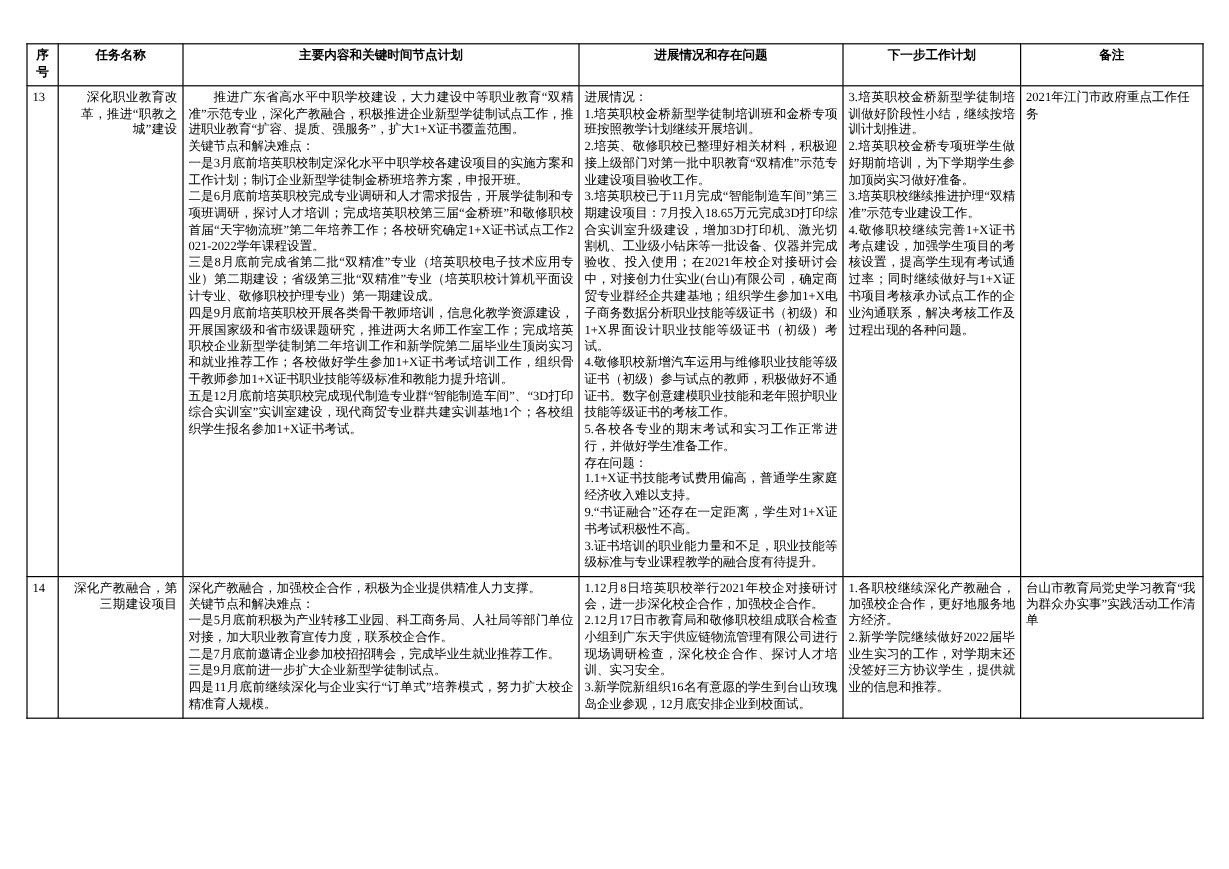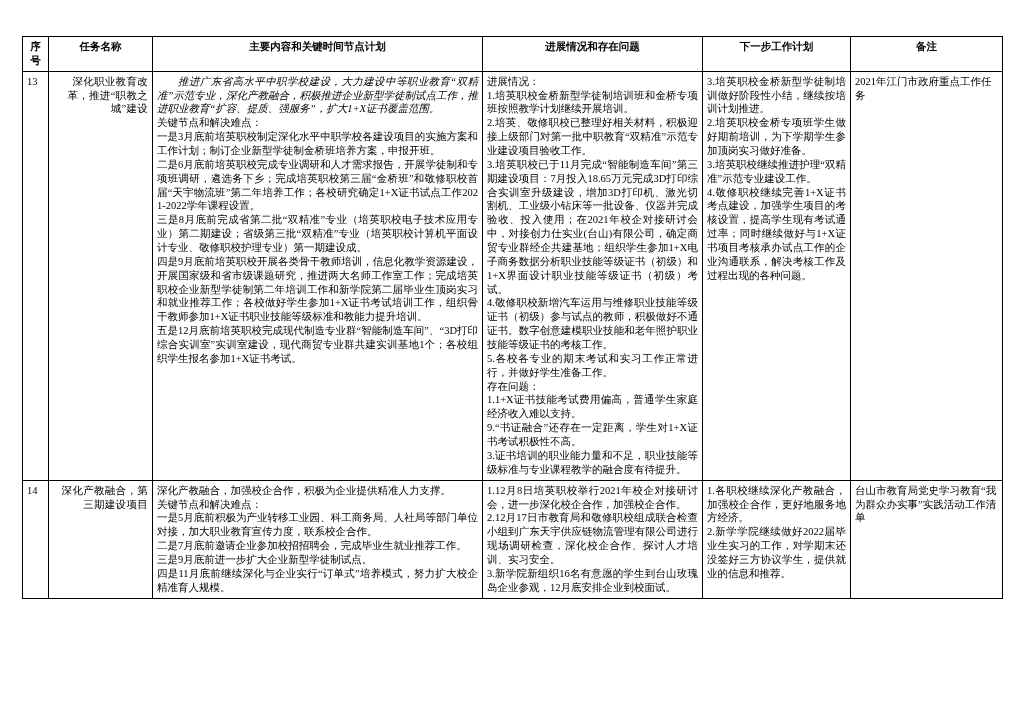--- a/index.html
+++ b/index.html
@@ -77,7 +77,6 @@
   }
   .para.indent {
     text-indent: 21px;
-    font-style: italic;
   }
   .bold { font-weight: normal; }
 </style>

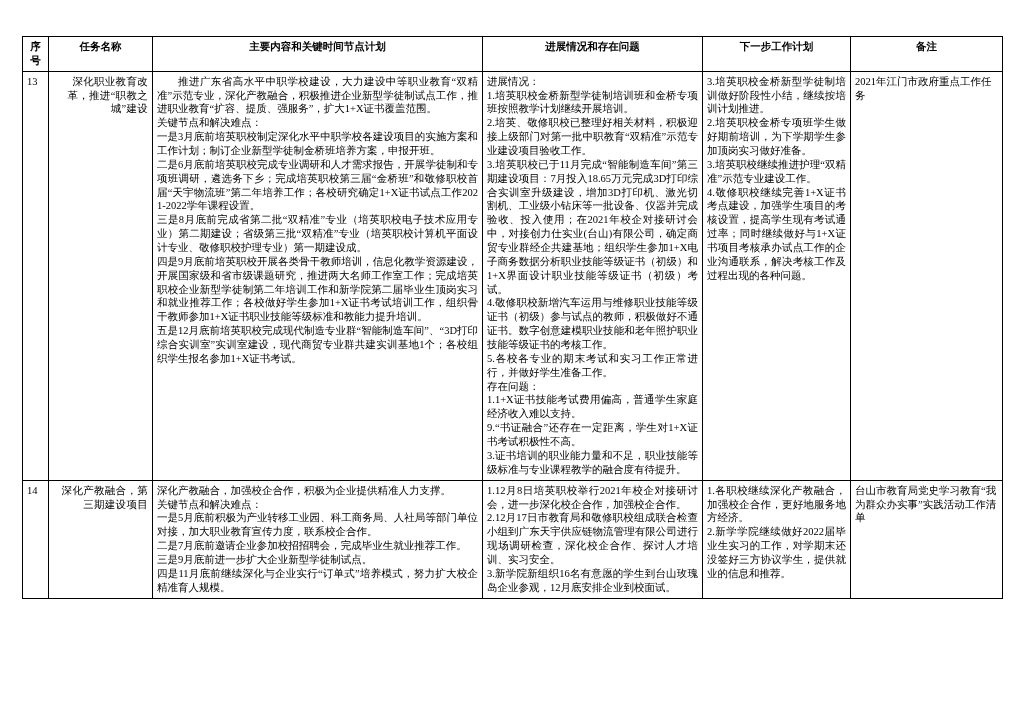--- a/index.html
+++ b/index.html
@@ -111,7 +111,7 @@
             <div class="para indent">推进广东省高水平中职学校建设，大力建设中等职业教育“双精准”示范专业，深化产教融合，积极推进企业新型学徒制试点工作，推进职业教育“扩容、提质、强服务”，扩大1+X证书覆盖范围。</div>
             <div class="para bold">关键节点和解决难点：</div>
             <div class="para">一是3月底前培英职校制定深化水平中职学校各建设项目的实施方案和工作计划；制订企业新型学徒制金桥班培养方案，申报开班。</div>
-            <div class="para">二是6月底前培英职校完成专业调研和人才需求报告，开展学徒制和专项班调研，遴选务下乡；完成培英职校第三届“金桥班”和敬修职校首届“天宇物流班”第二年培养工作；各校研究确定1+X证书试点工作2021-2022学年课程设置。</div>
+            <div class="para">二是6月底前培英职校完成专业调研和人才需求报告，开展学徒制和专项班调研，探讨人才培训；完成培英职校第三届“金桥班”和敬修职校首届“天宇物流班”第二年培养工作；各校研究确定1+X证书试点工作2021-2022学年课程设置。</div>
             <div class="para">三是8月底前完成省第二批“双精准”专业（培英职校电子技术应用专业）第二期建设；省级第三批“双精准”专业（培英职校计算机平面设计专业、敬修职校护理专业）第一期建设成。</div>
             <div class="para">四是9月底前培英职校开展各类骨干教师培训，信息化教学资源建设，开展国家级和省市级课题研究，推进两大名师工作室工作；完成培英职校企业新型学徒制第二年培训工作和新学院第二届毕业生顶岗实习和就业推荐工作；各校做好学生参加1+X证书考试培训工作，组织骨干教师参加1+X证书职业技能等级标准和教能力提升培训。</div>
             <div class="para">五是12月底前培英职校完成现代制造专业群“智能制造车间”、“3D打印综合实训室”实训室建设，现代商贸专业群共建实训基地1个；各校组织学生报名参加1+X证书考试。</div>

